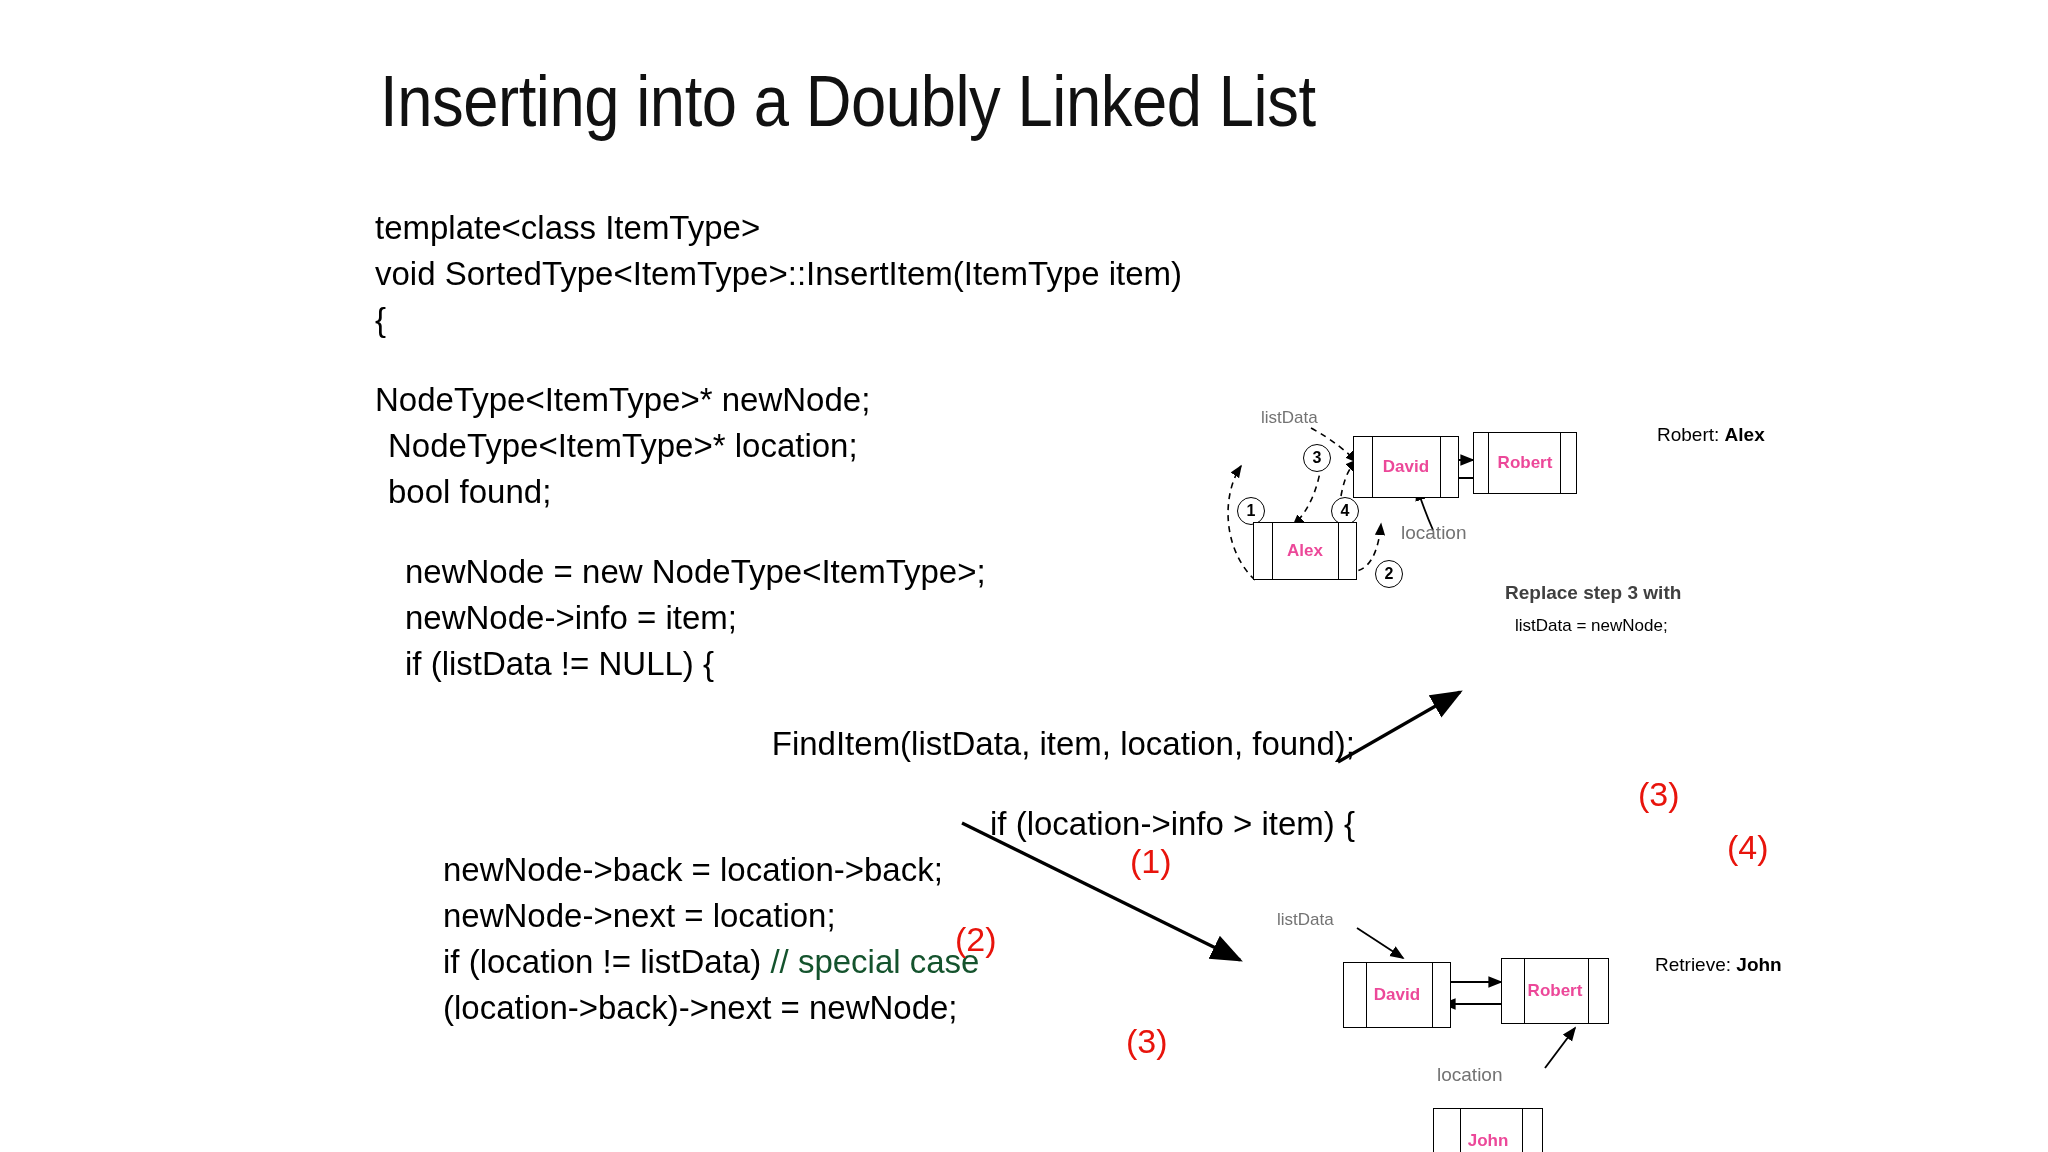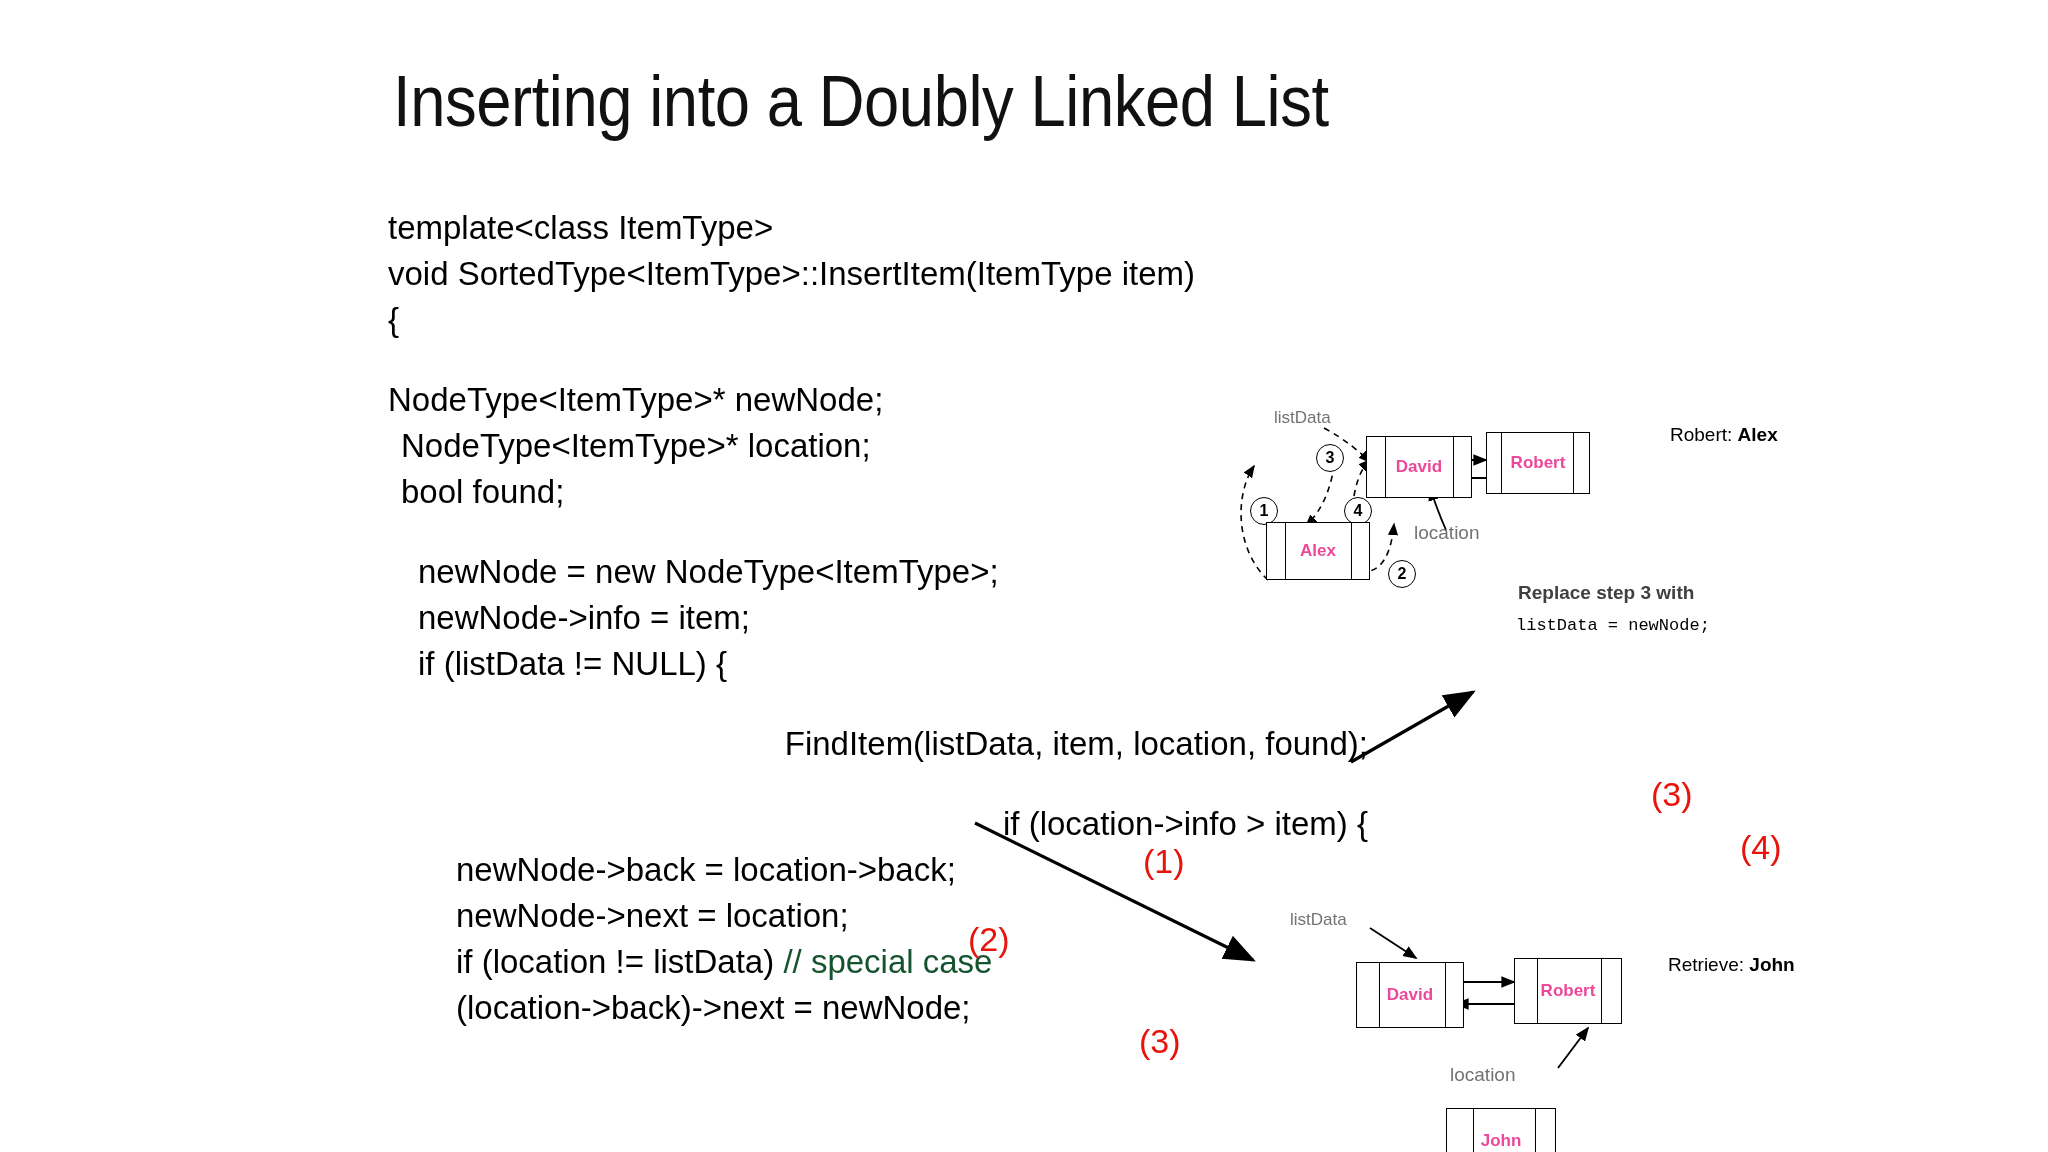--- a/index.html
+++ b/index.html
@@ -5,7 +5,7 @@
   html,body{margin:0;padding:0;}
   body{width:2048px;height:1152px;background:#ffffff;overflow:hidden;
        font-family:"Liberation Sans",sans-serif;position:relative;}
-  .slide{position:absolute;inset:0;background:#fff;margin-left:13px;}
+  .slide{position:absolute;inset:0;background:#fff;}
 
   
   #title{

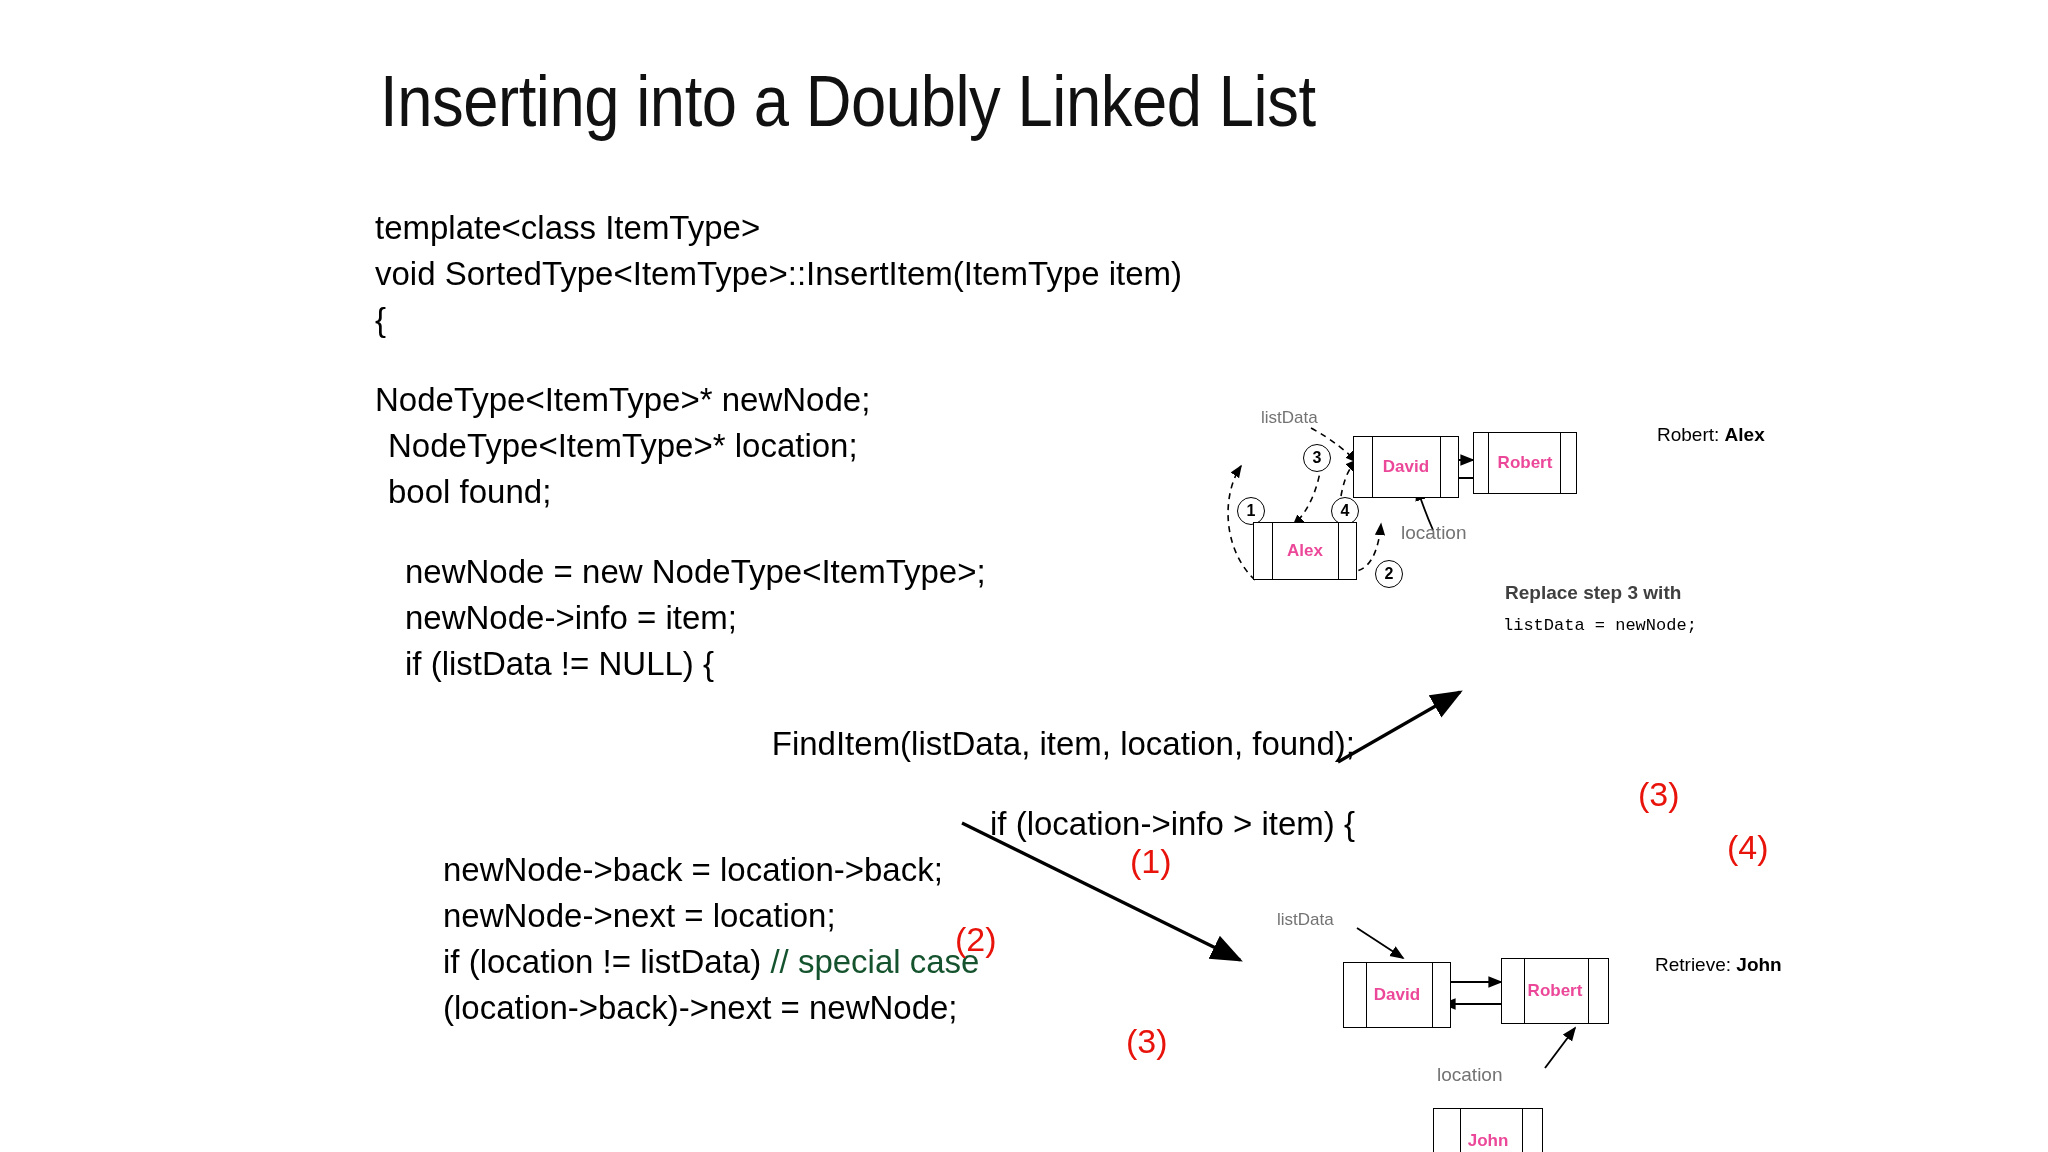--- a/index.html
+++ b/index.html
@@ -144,7 +144,7 @@
     </div>
 
     <div class="repl" style="left:290px;top:182px;">Replace step 3 with</div>
-    <div class="replsub" style="left:288px;top:216px;font-family:Liberation Mono, monospace;">listData = newNode;</div>
+    <div class="replsub" style="left:300px;top:216px;">listData = newNode;</div>
   </div>
 
   <div class="dgm" style="left:1215px;top:900px;width:640px;height:250px;">

